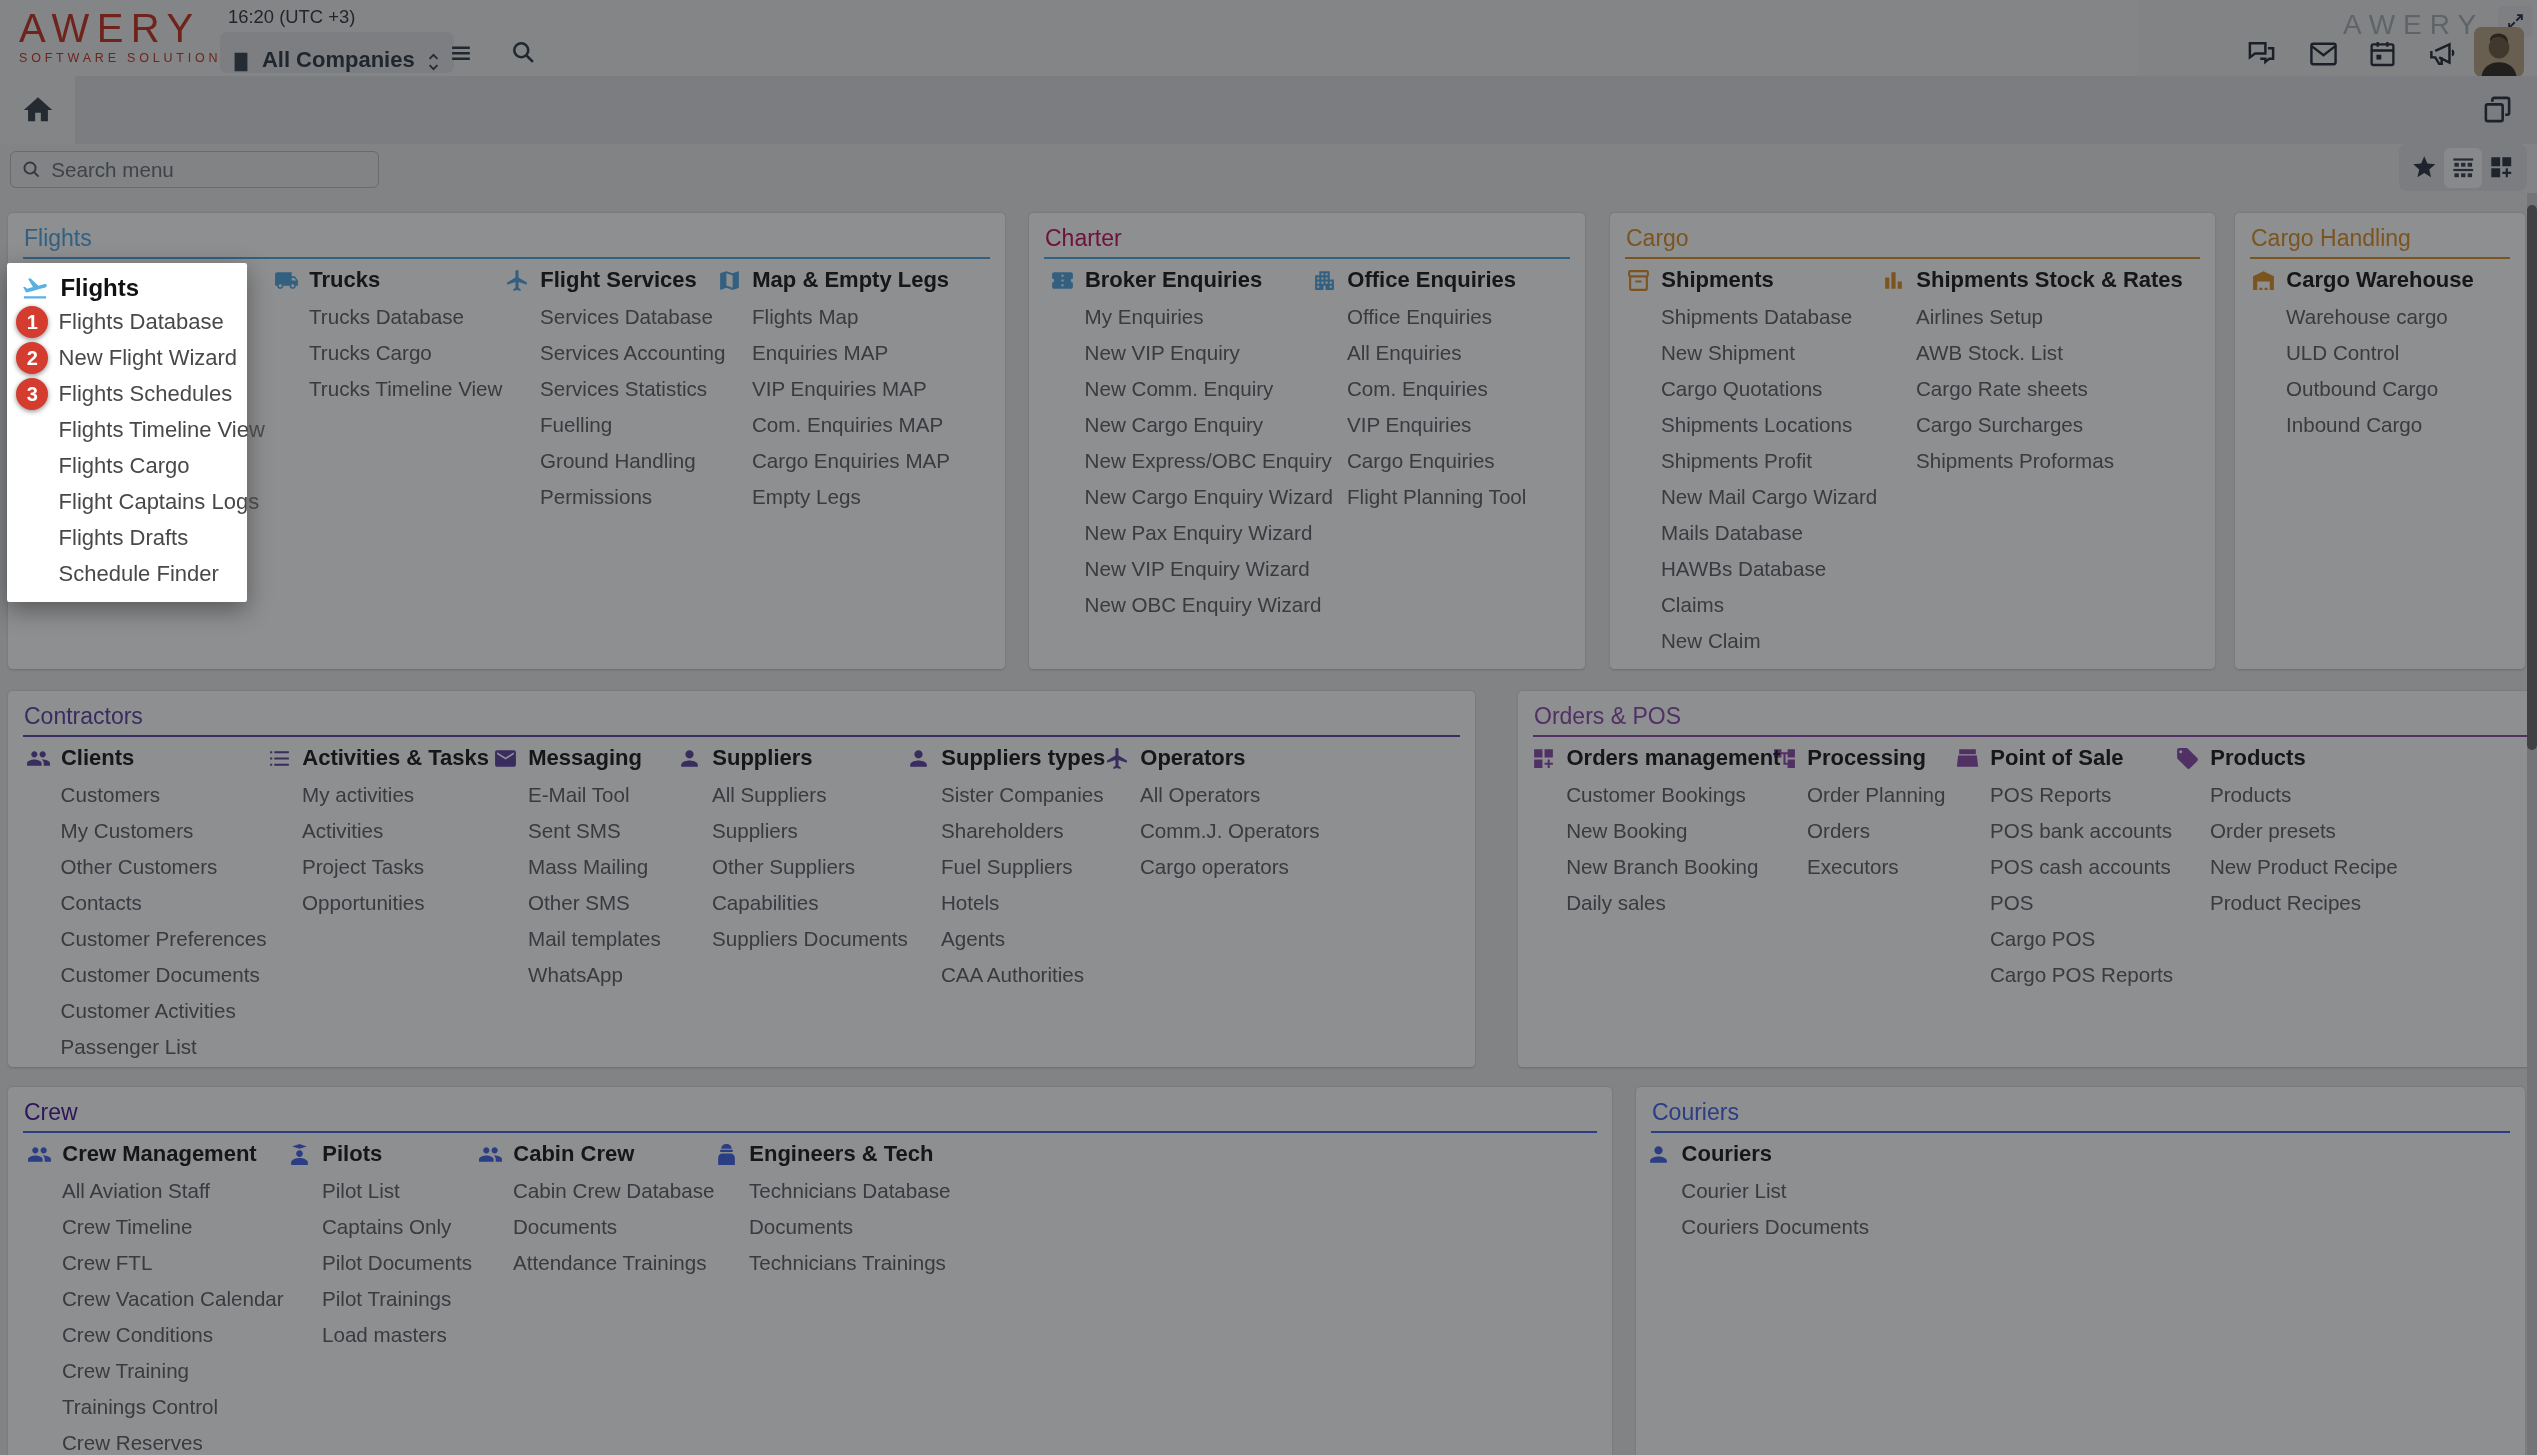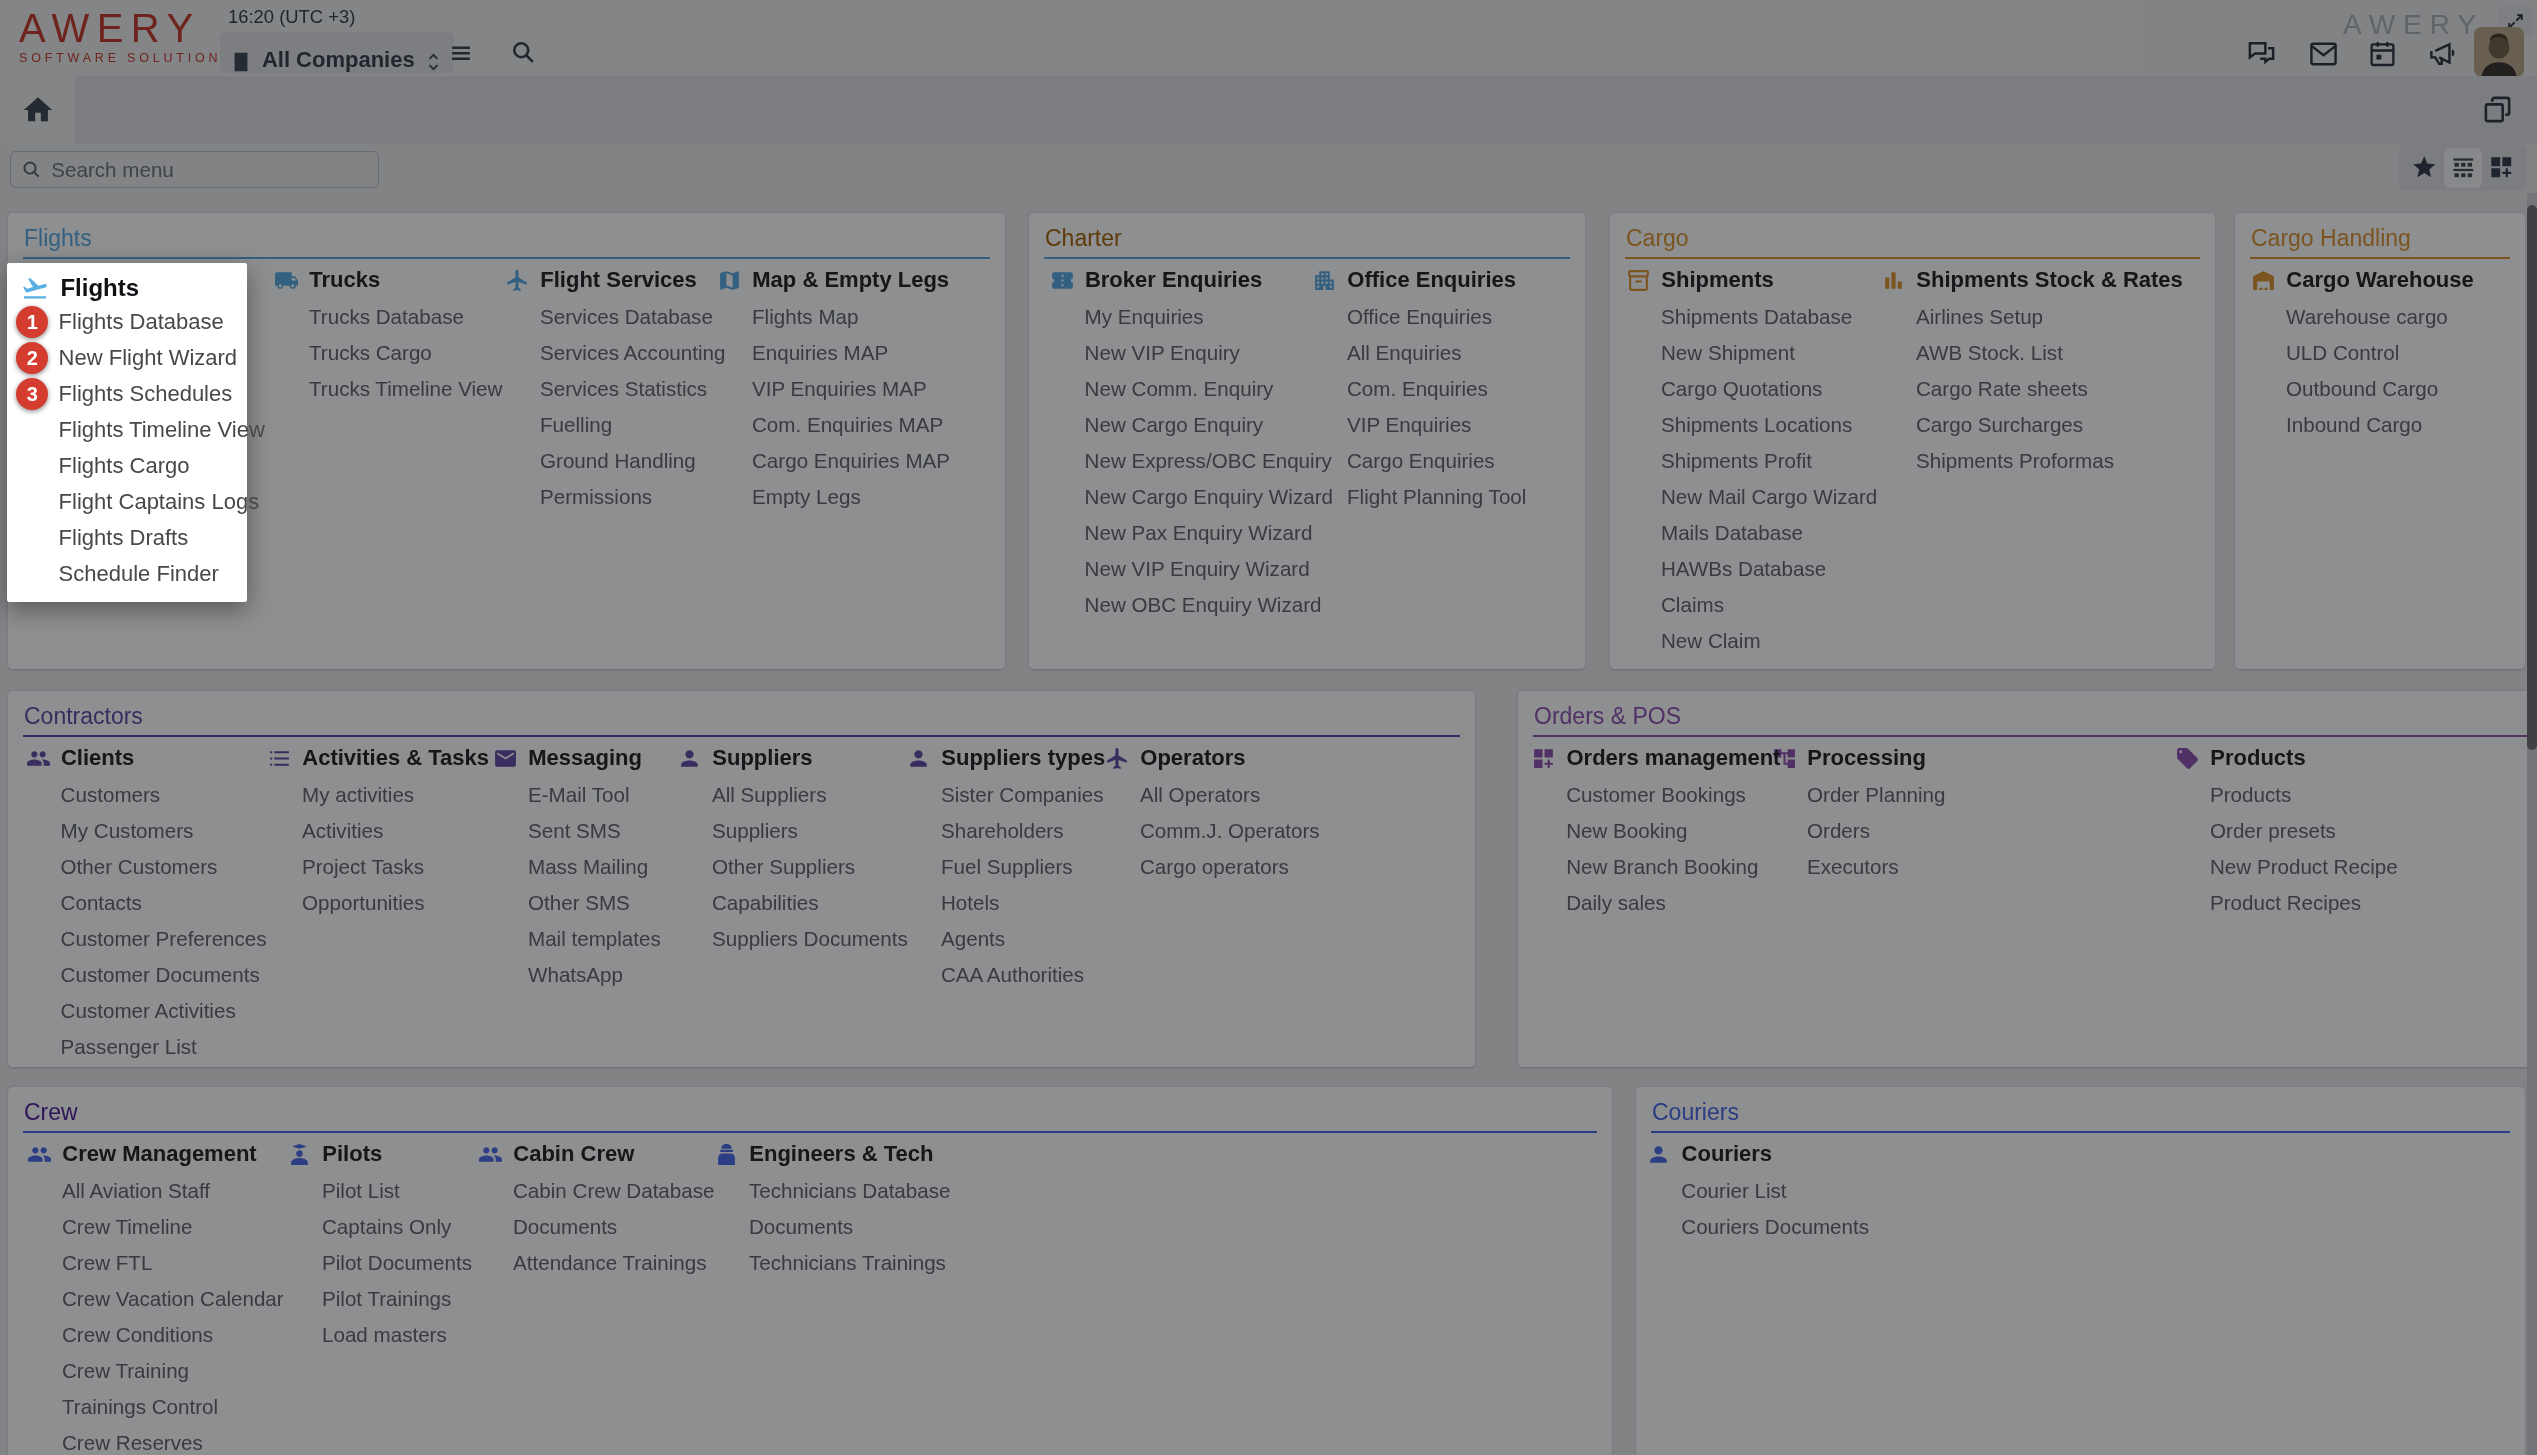--- a/index.html
+++ b/index.html
@@ -259,7 +259,7 @@
       </div>
     </div>
     <div class="card" style="left: 1029px; top: 213px; width: 556px; height: 456px;">
-      <div class="card-title" style="color: #a16207;">Charter</div>
+      <div class="card-title" style="color: #be185d;">Charter</div>
       <div class="card-rule" style="background: rgb(85, 167, 224);"></div>
       <div class="col" style="left: 20.6px;">
         <div class="col-title">

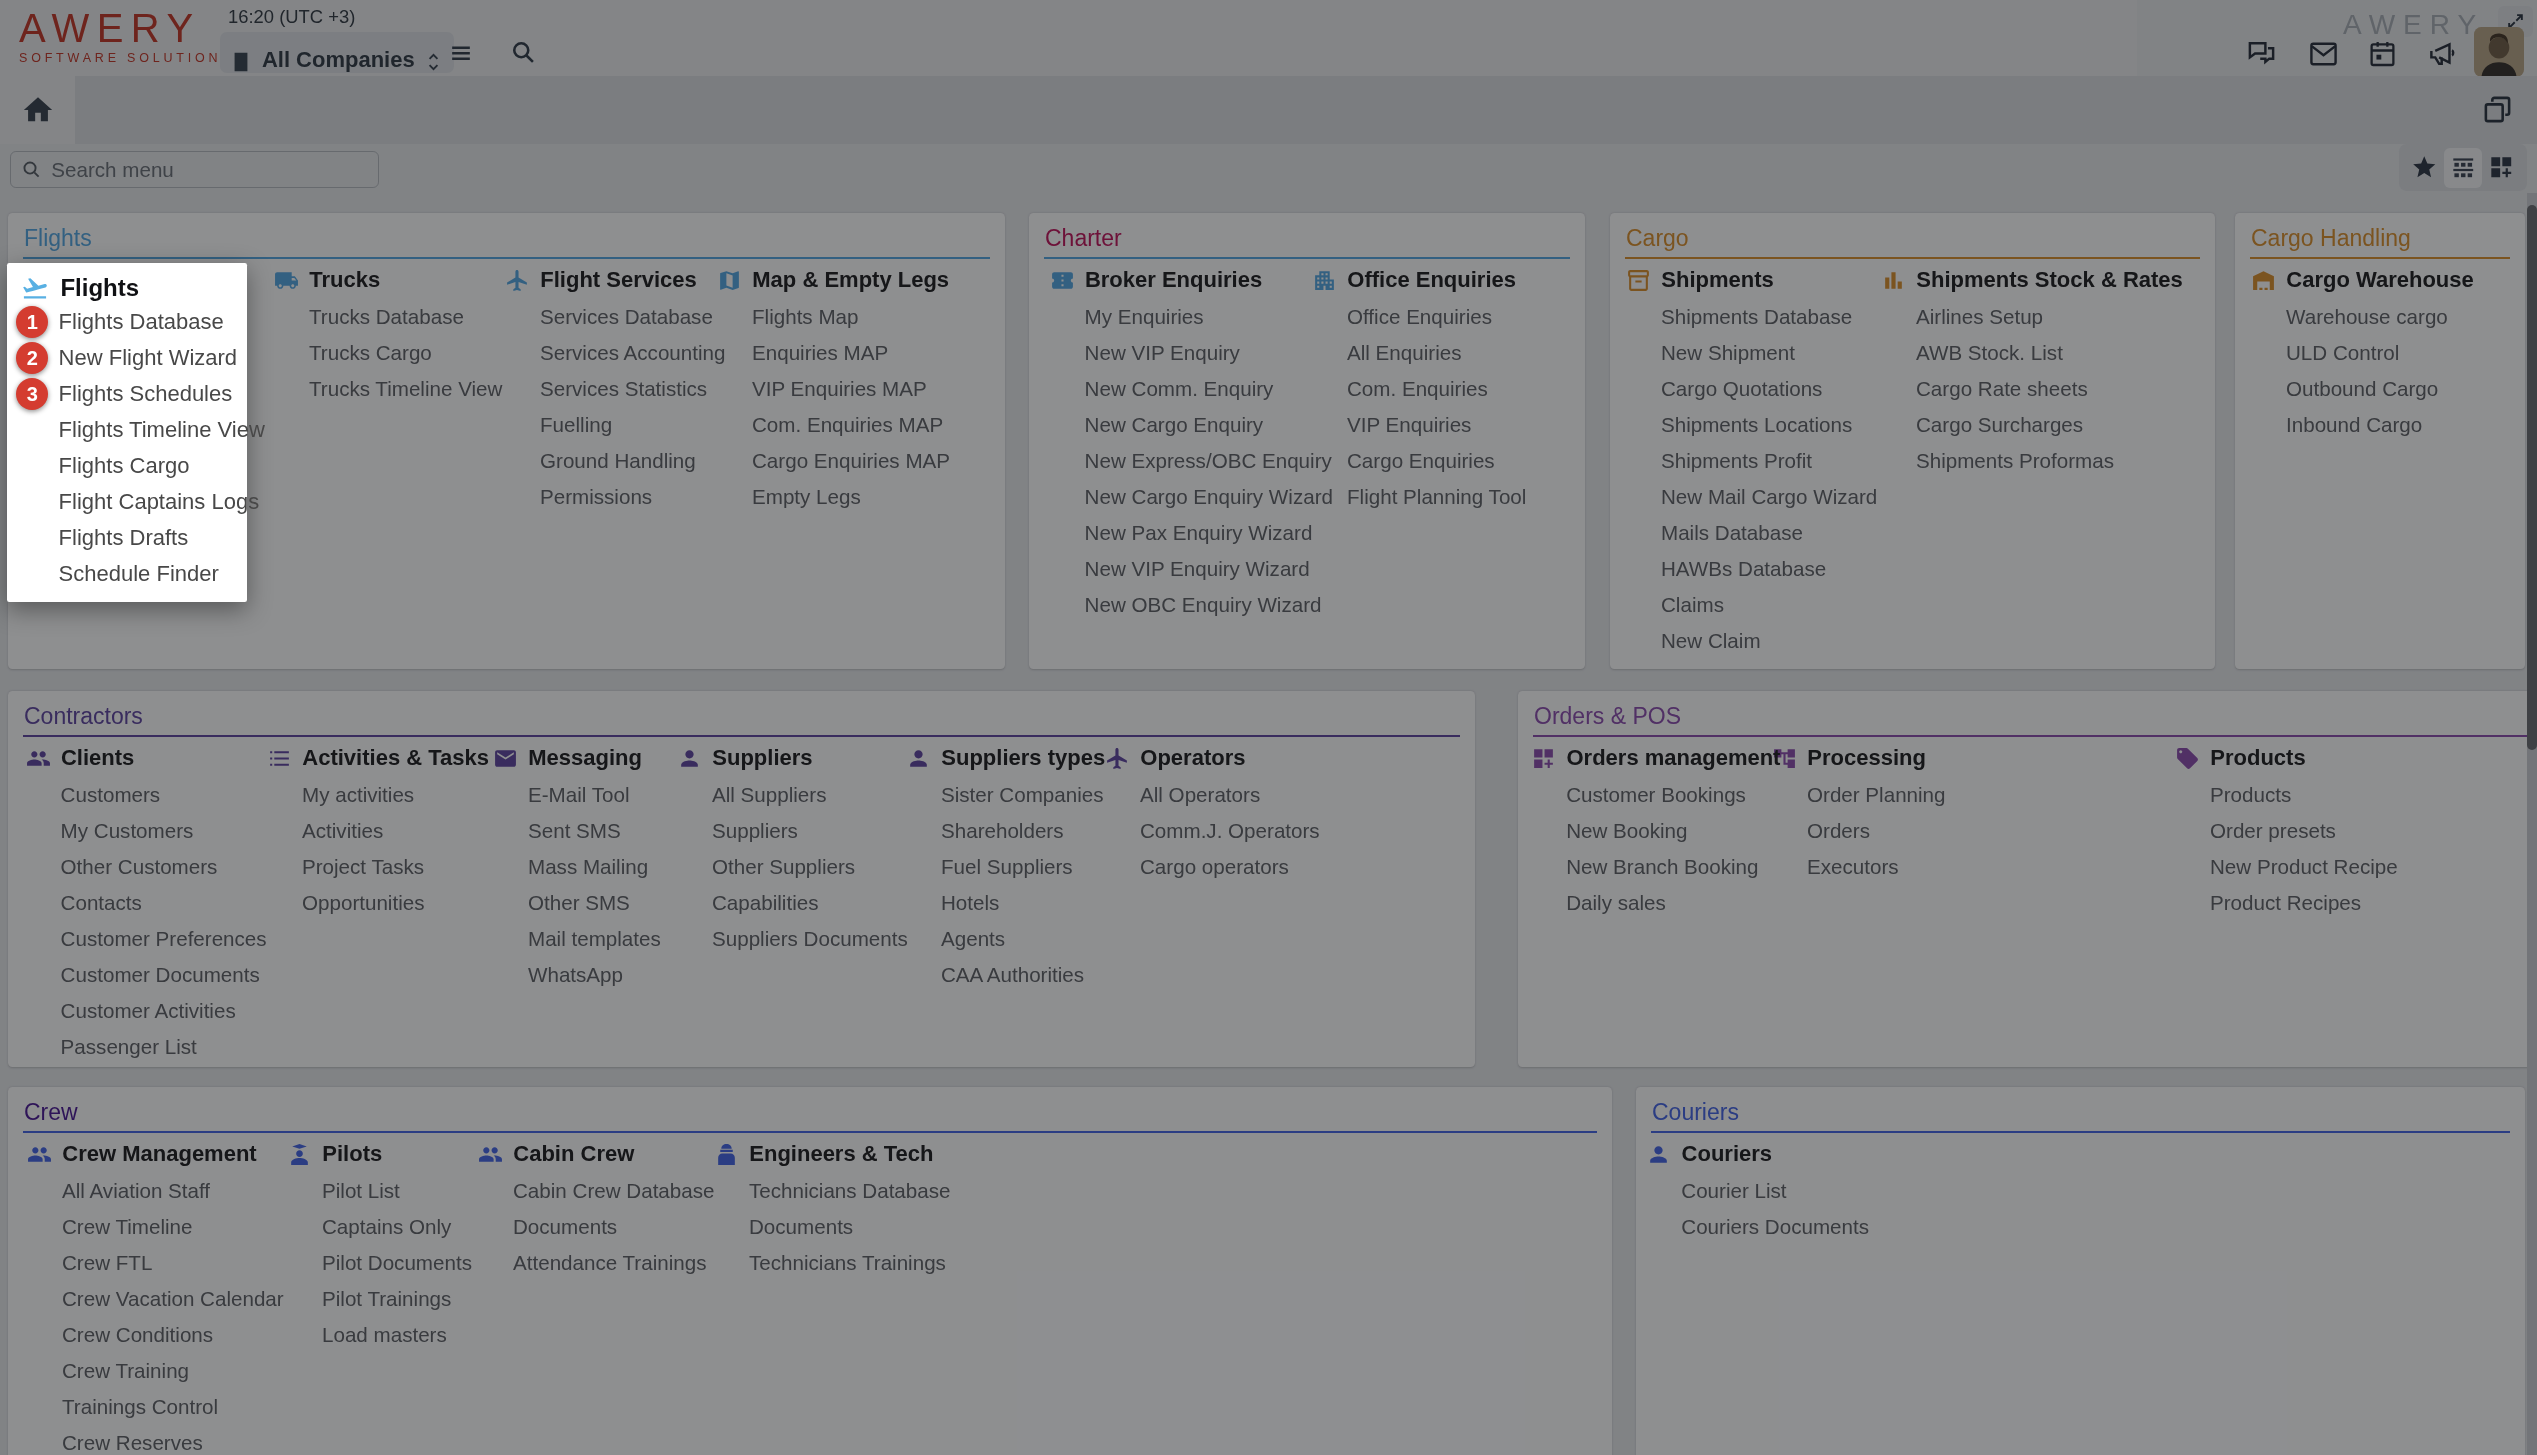--- a/index.html
+++ b/index.html
@@ -480,6 +480,22 @@
           <li>Daily sales</li>
         </ul>
       </div>
+      <div class="col" style="left: 437px;">
+        <div class="col-title">
+          <svg width="25" height="25" viewBox="0 0 24 24">
+            <path d="M4 3h16v5H4zM6 4.5h12v2H6zM3 9h18l1.2 11H1.8L3 9zm5 3h2.2v2H8v-2zm4.5 0h2.2v2h-2.2v-2z" fill="#8a4fae"></path>
+          </svg>
+          <span class="lbl">Point of Sale</span>
+        </div>
+        <ul>
+          <li>POS Reports</li>
+          <li>POS bank accounts</li>
+          <li>POS cash accounts</li>
+          <li>POS</li>
+          <li>Cargo POS</li>
+          <li>Cargo POS Reports</li>
+        </ul>
+      </div>
       <div class="col" style="left: 657px;">
         <div class="col-title">
           <svg width="25" height="25" viewBox="0 0 24 24">

